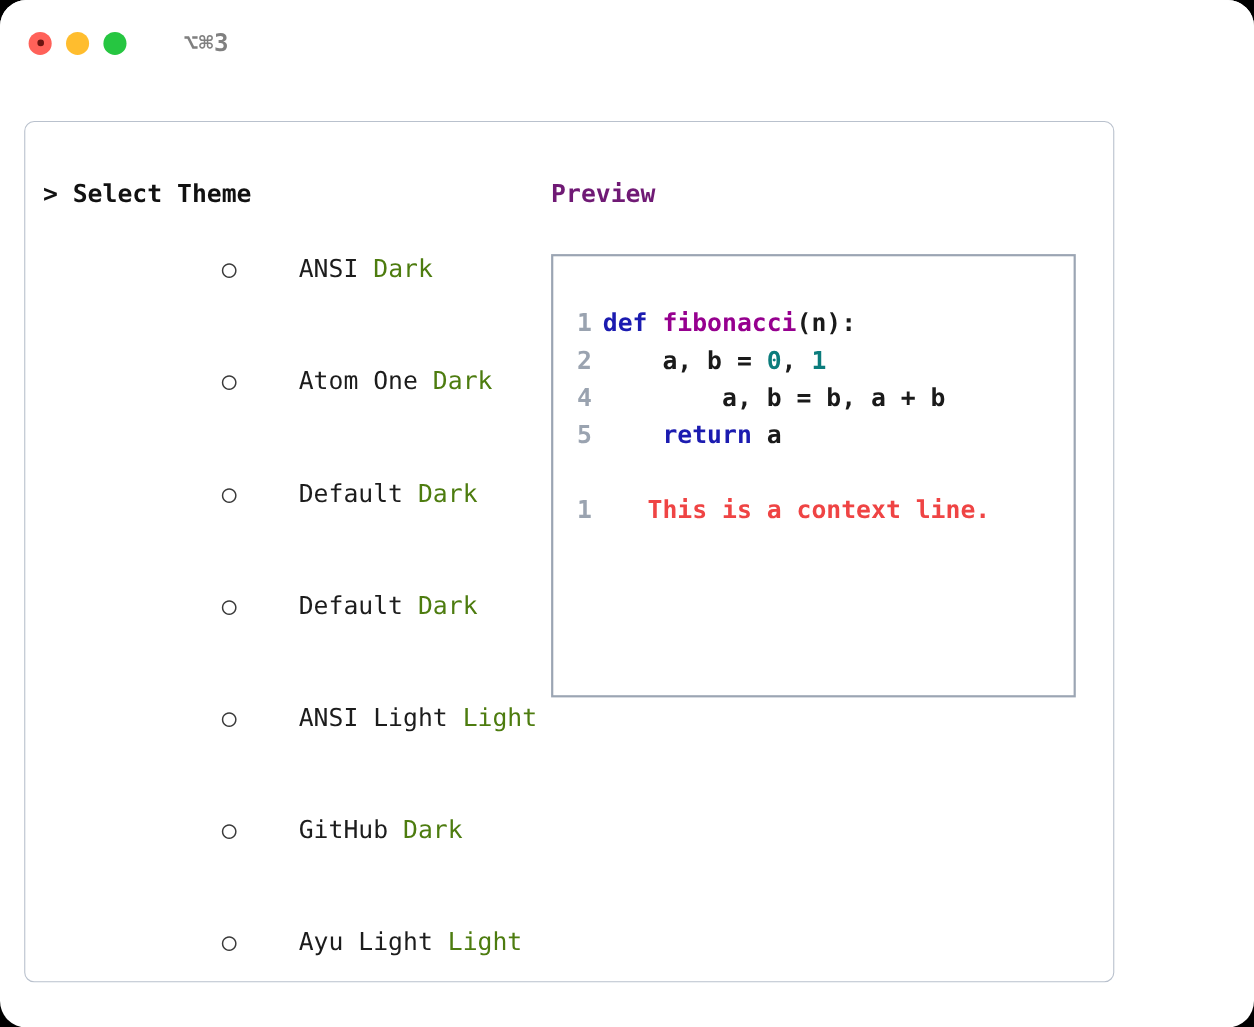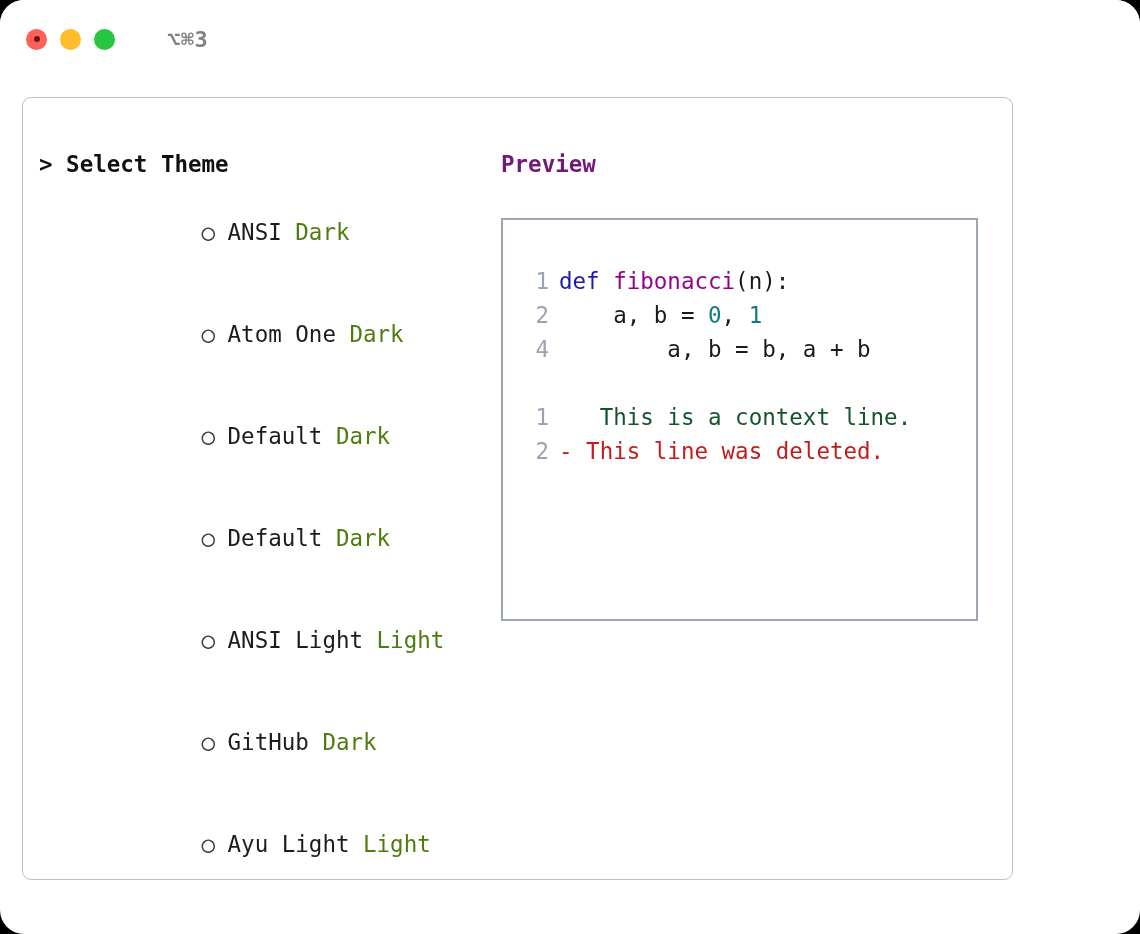--- a/index.html
+++ b/index.html
@@ -58,7 +58,7 @@
   
   .panel {
     position: absolute;
-    left: 22px; top: 97px;
+    left: 22px; top: 110px;
     width: 991px;
     height: 783px;
     border: 1.5px solid #b9c1cd;

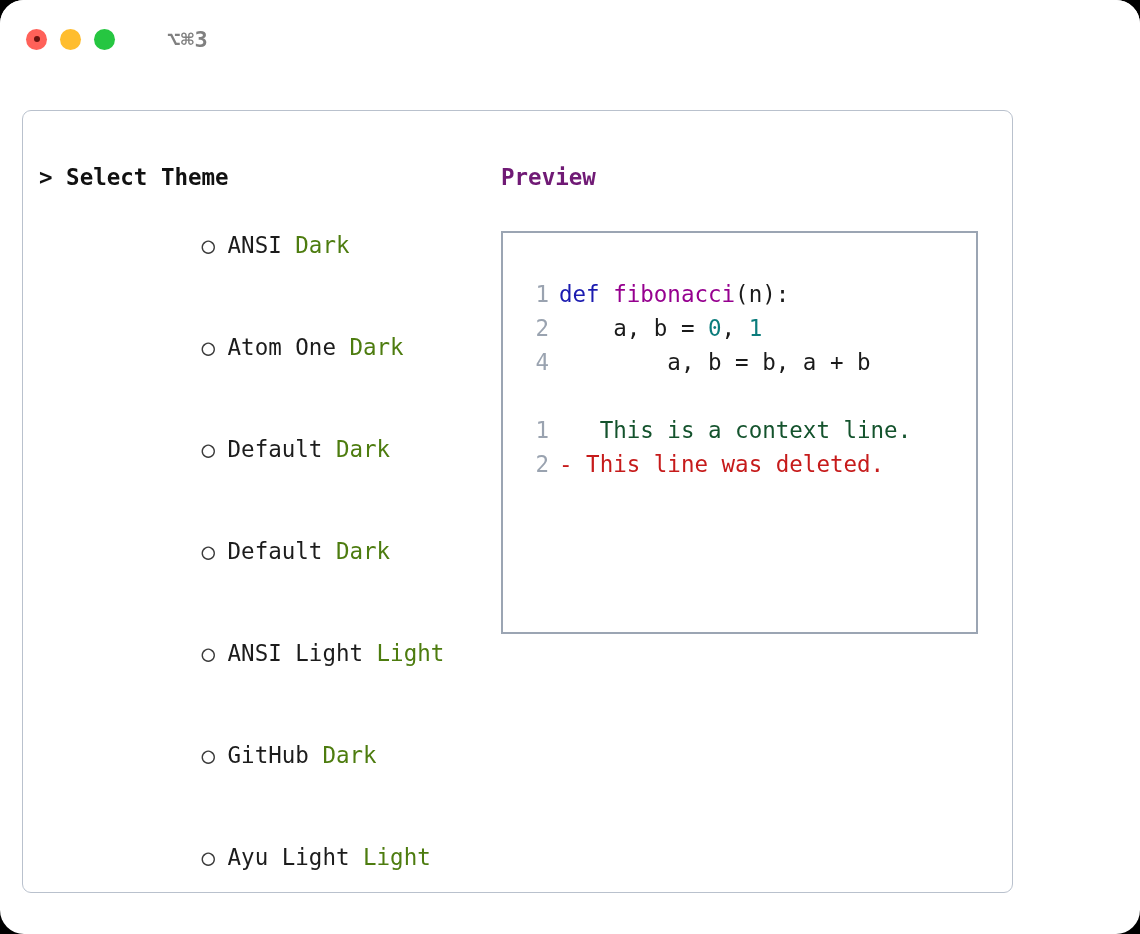--- a/index.html
+++ b/index.html
@@ -104,7 +104,7 @@
     width: 26px;
     color: #3a3a3a;
   }
-  .opt-row .label { color: #1c1c1c; }
+  .opt-row .label { color: #1c1c1c; margin-left: 44px; }
   .opt-row .tag { color: #4d7c0f; }
 
   

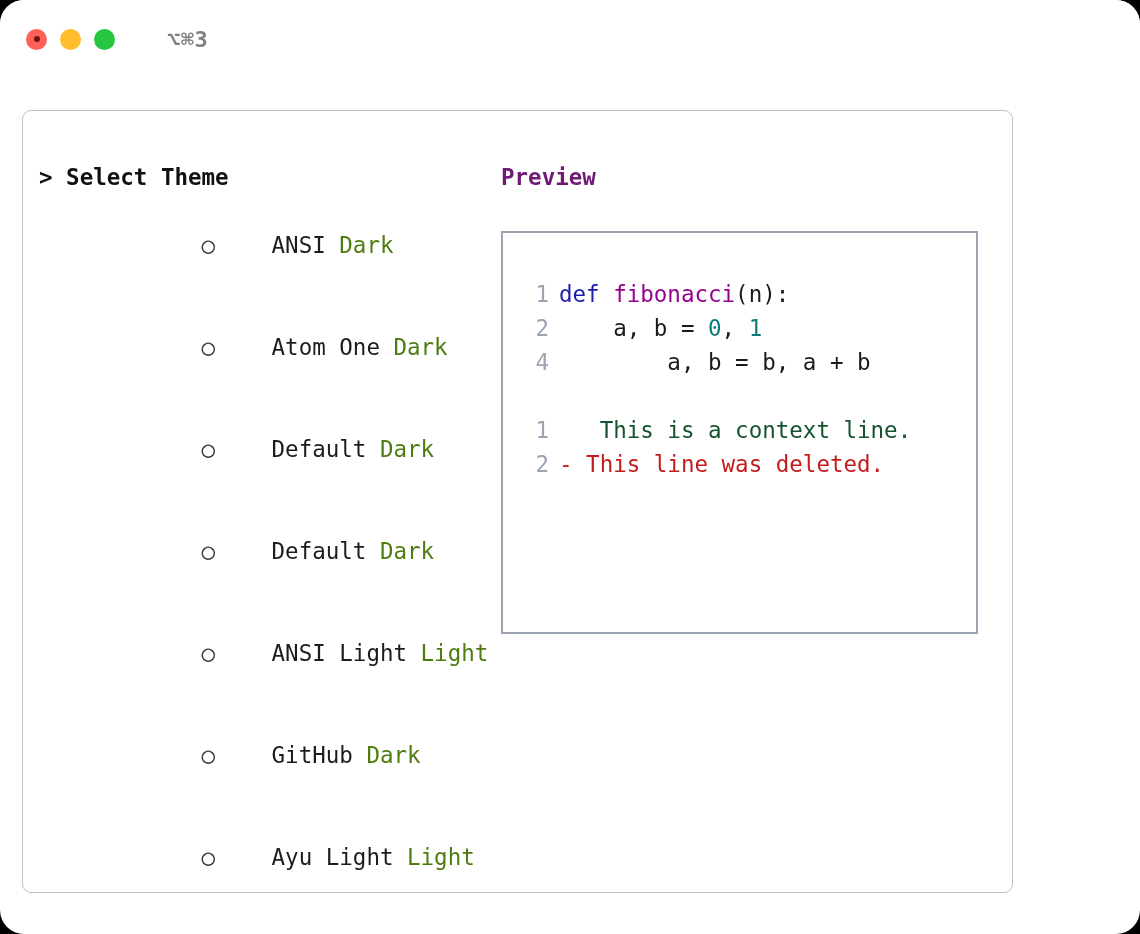--- a/index.html
+++ b/index.html
@@ -120,7 +120,8 @@
     height: 403px;
     border: 2px solid #9ba5b3;
     background: #ffffff;
-    padding: 44px 0 0 20px;
+    padding: 44px 0 0 9px;
+    font-weight: bold;
   }
   .code-line {
     font-size: 22.5px;

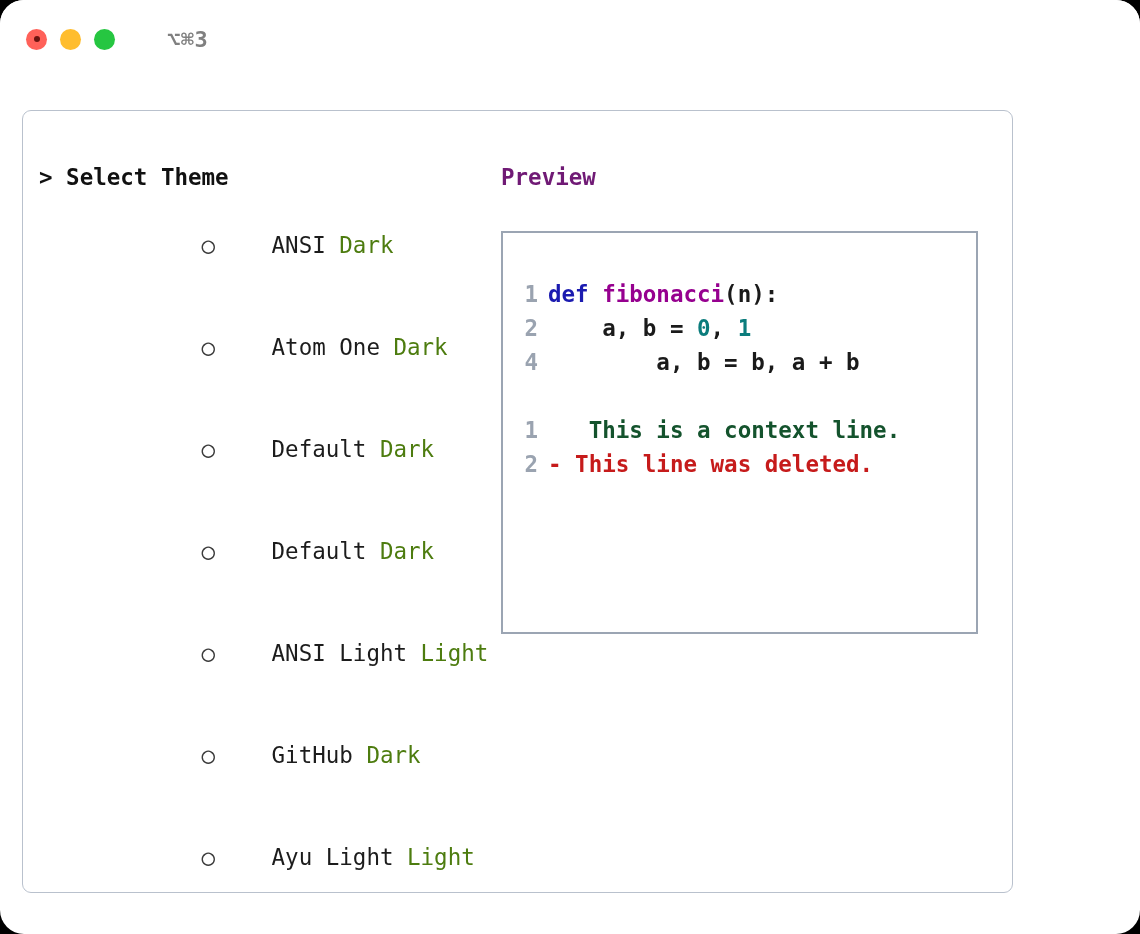--- a/index.html
+++ b/index.html
@@ -205,6 +205,7 @@
 
           <div class="code-line"><span class="ln">4</span><span class="tok-pln">        a, b = b, a + b</span></div>
 
+          <div class="code-line"><span class="ln">5</span><span class="tok-pln">    </span><span class="tok-kw">return</span><span class="tok-pln"> a</span></div>
 
           <div class="code-gap"></div>
 

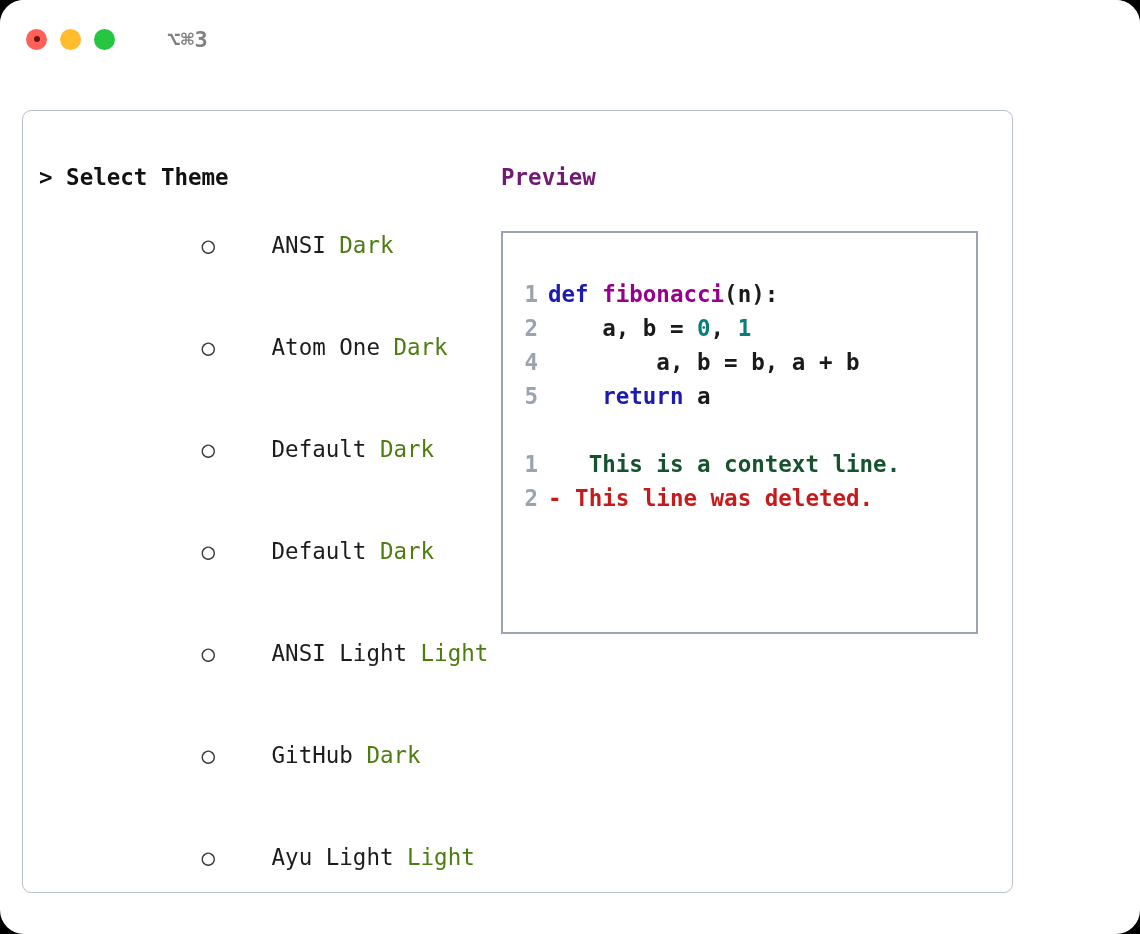--- a/index.html
+++ b/index.html
@@ -139,7 +139,7 @@
   .tok-fn   { color: #96008f; }
   .tok-num  { color: #0b7c7c; }
   .tok-pln  { color: #1a1a1a; }
-  .tok-ctx  { color: #14532d; }
+  .tok-ctx  { color: #ef4444; }
   .tok-del  { color: #c61b1b; }
   .tok-add  { color: #00d600; }
   .code-gap { height: 34px; }

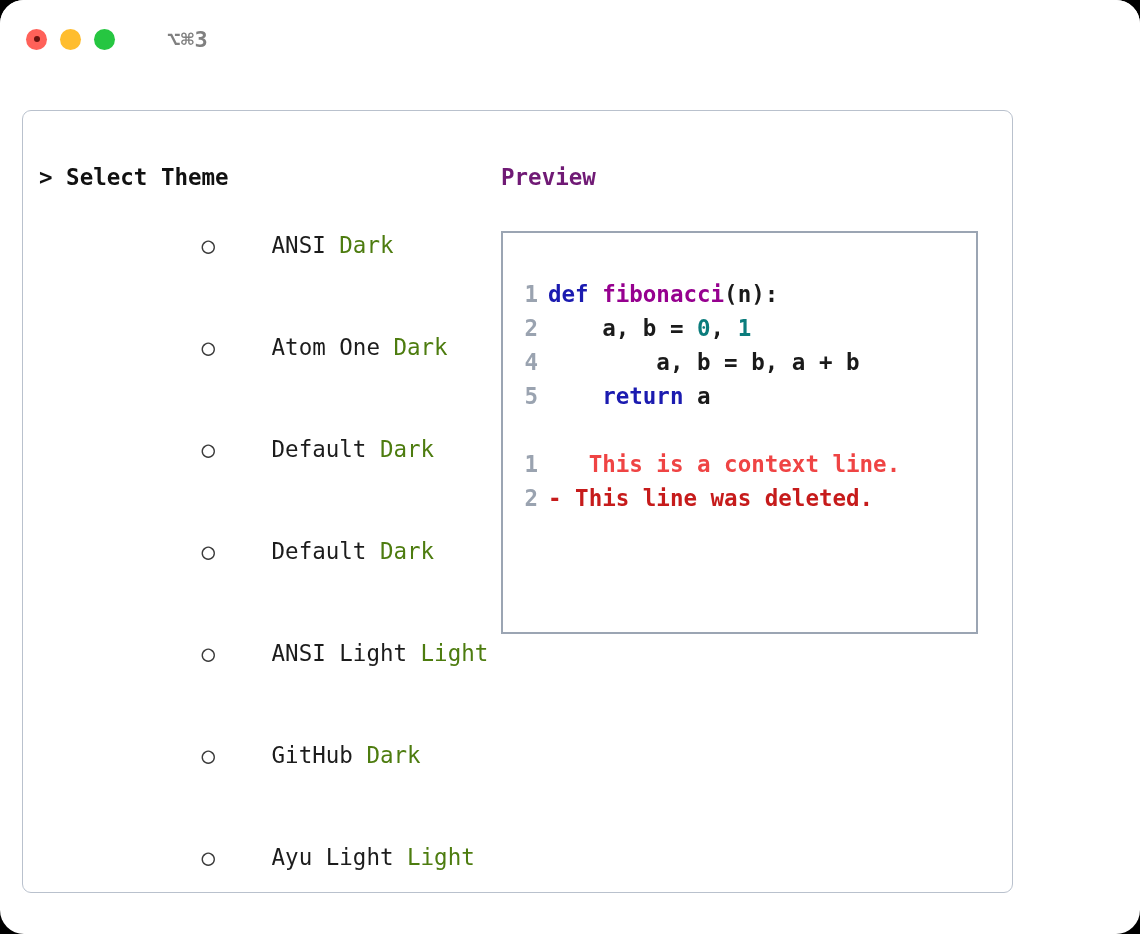--- a/index.html
+++ b/index.html
@@ -211,7 +211,6 @@
 
           <div class="code-line"><span class="ln">1</span><span class="tok-ctx"> </span><span class="tok-ctx">  This is a context line.</span></div>
 
-          <div class="code-line"><span class="ln">2</span><span class="tok-del">-</span><span class="tok-del"> This line was deleted.</span></div>
 
 
         </div>

